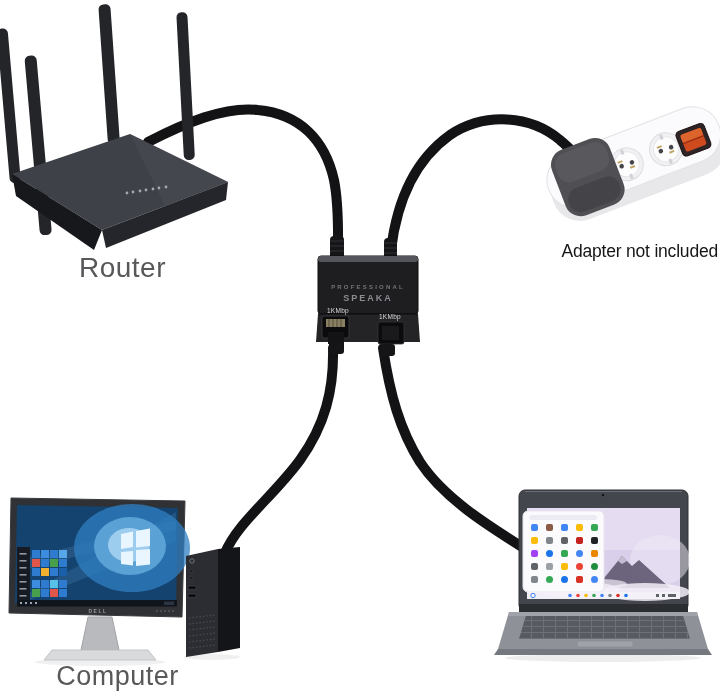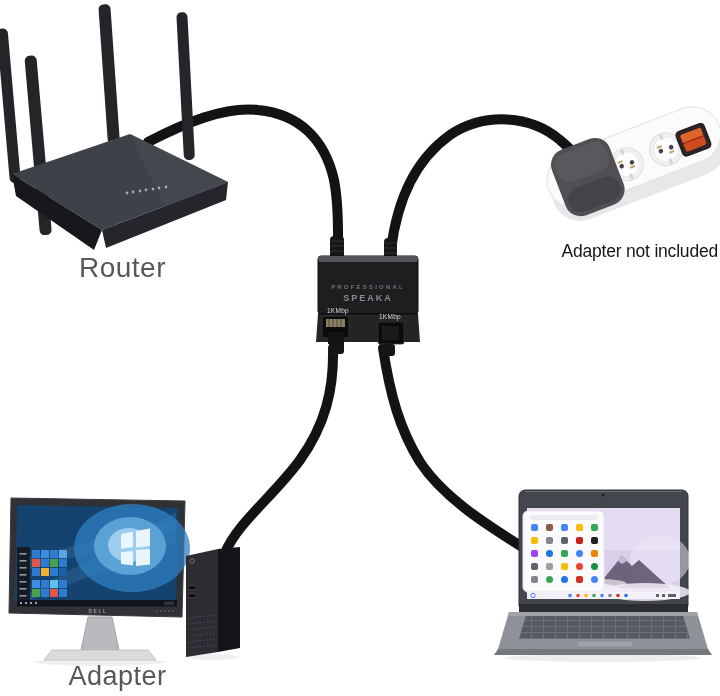--- a/index.html
+++ b/index.html
@@ -298,7 +298,7 @@
 <div class="kbd"></div>
 
 <div class="label router-label">Router</div>
-<div class="label computer-label">Adapter</div>
+<div class="label computer-label">Computer</div>
 <div class="note">Adapter not included</div>
 
 <div class="brand">SPEAKA</div>

